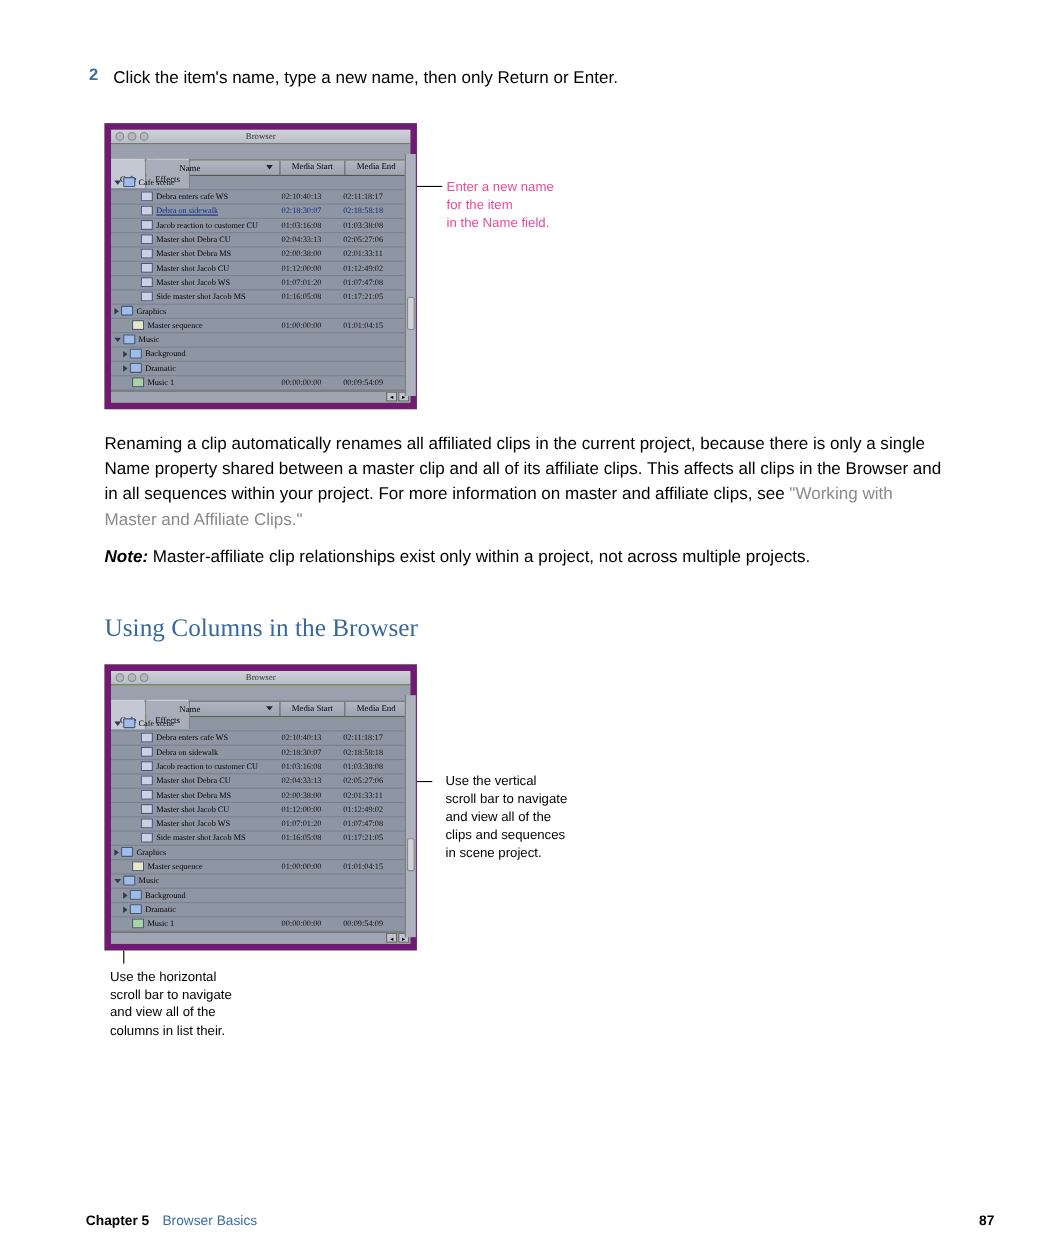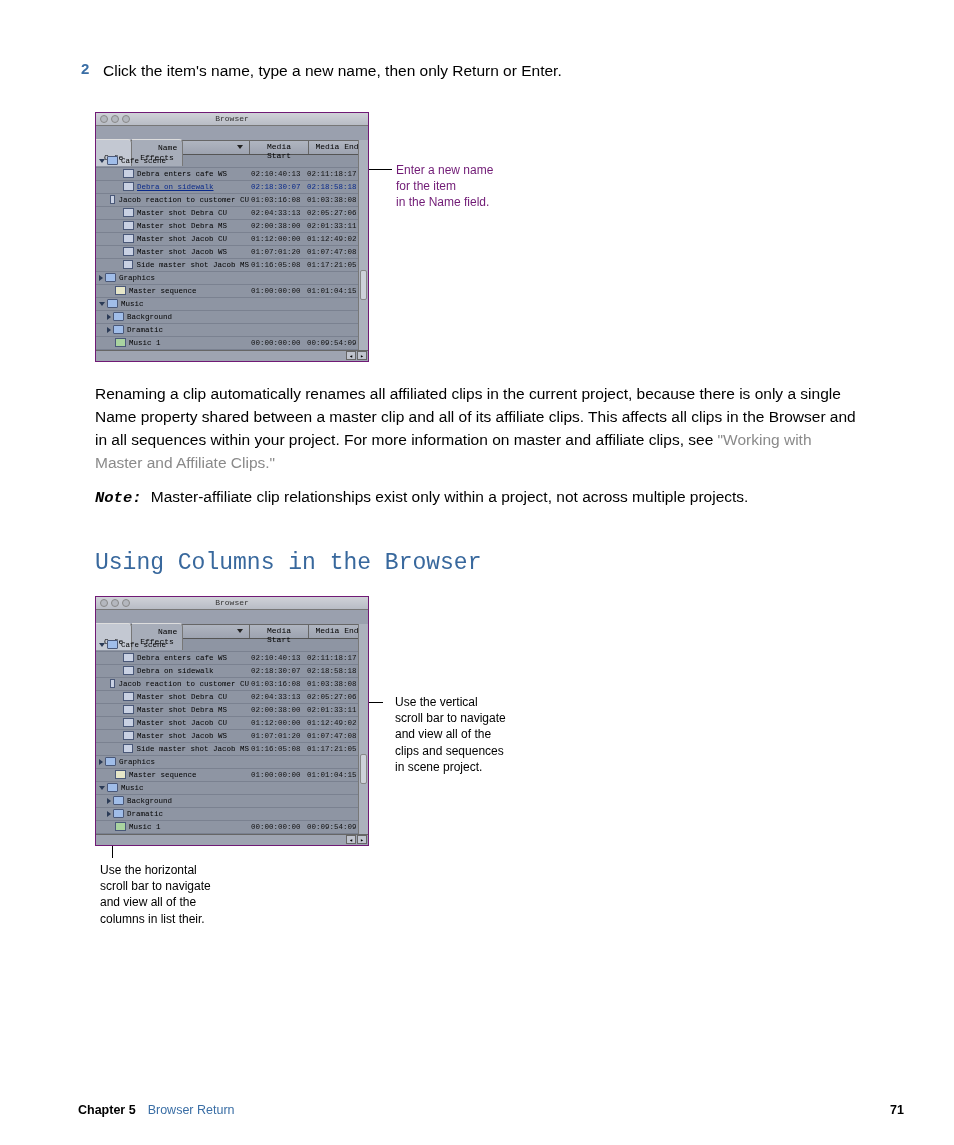--- a/index.html
+++ b/index.html
@@ -39,9 +39,9 @@
   .browser-window {
     width: 272px;
     background: #84cc16;
-    border: 1px solid #701a75;
+    border: 6px solid #701a75;
     font-size: 8px;
-    font-family: Liberation Mono, monospace;
+    font-family: Liberation Serif, serif;
   }
   .bw-titlebar {
     height: 12px;

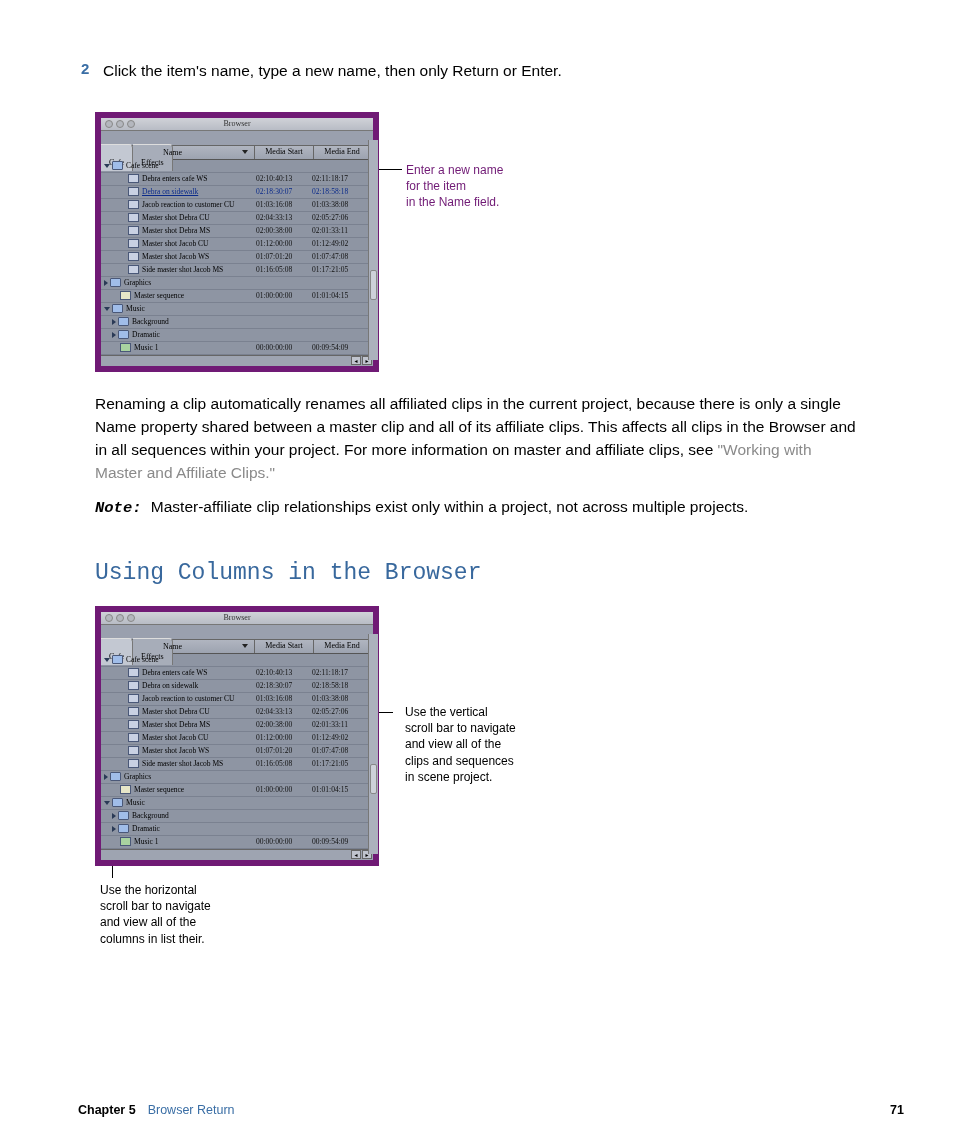--- a/index.html
+++ b/index.html
@@ -203,7 +203,7 @@
   .callout {
     font-size: 12px;
     line-height: 1.35;
-    color: #701a75;
+    color: #ec4899;
     padding-top: 50px;
   }
   .callout-line {

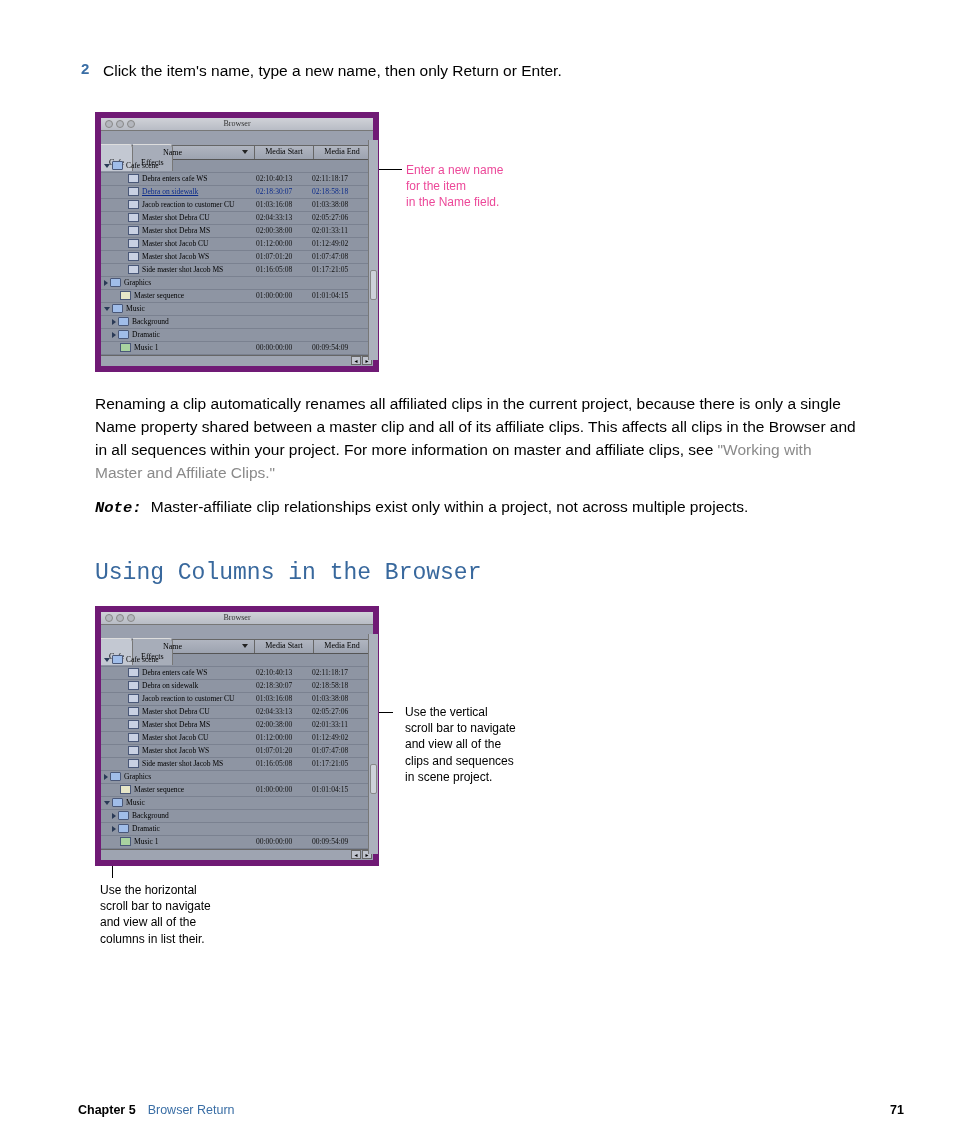--- a/index.html
+++ b/index.html
@@ -219,7 +219,7 @@
     margin: 10px 0;
   }
   .para .link { color: #8a8a8a; }
-  .note-lbl { font-weight: bold; font-style: italic; font-family: Liberation Mono, monospace; }
+  .note-lbl { font-weight: bold; font-style: italic; }
   h2.section {
     font-family: Liberation Mono, monospace;
     font-weight: 400;

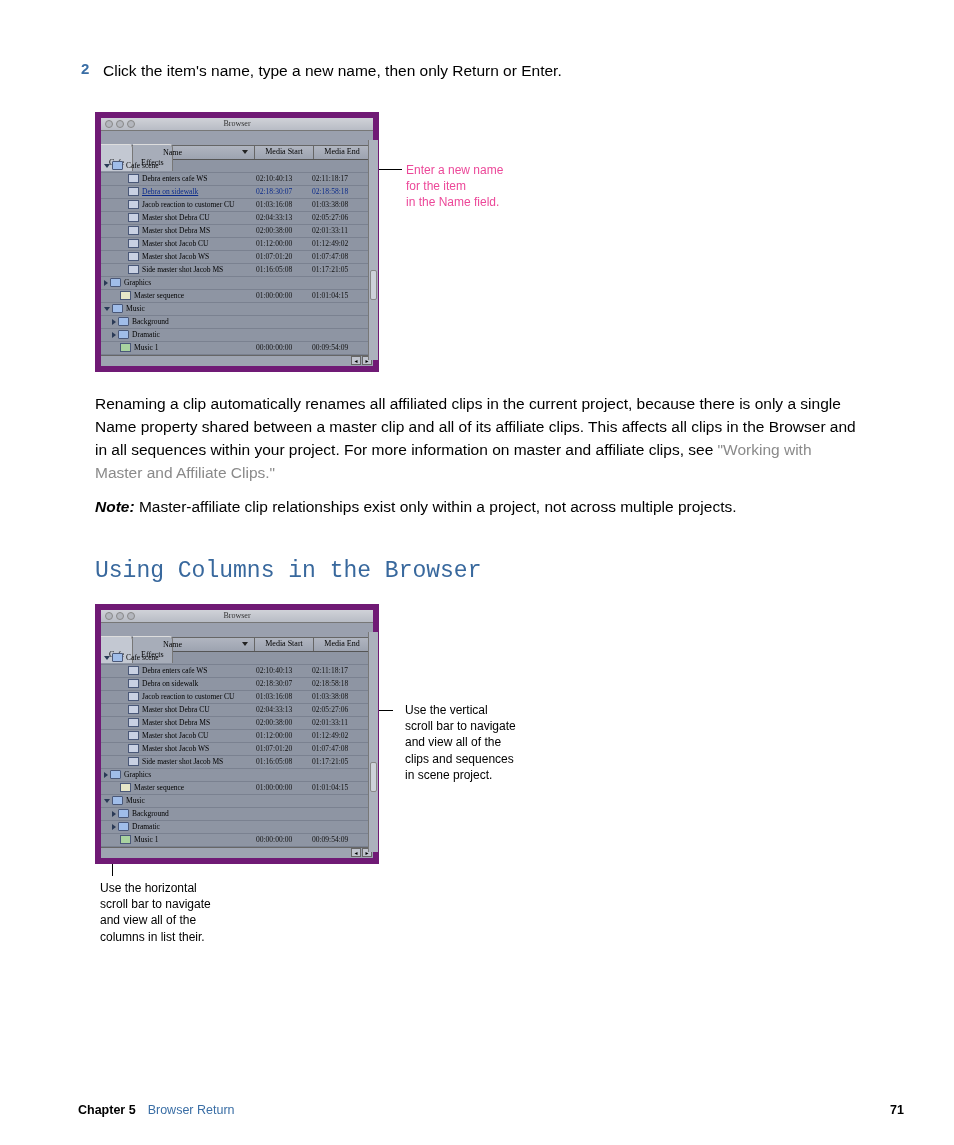--- a/index.html
+++ b/index.html
@@ -221,7 +221,7 @@
   .para .link { color: #8a8a8a; }
   .note-lbl { font-weight: bold; font-style: italic; }
   h2.section {
-    font-family: Liberation Mono, monospace;
+    font-family: Liberation Serif, serif;
     font-weight: 400;
     color: #38689d;
     font-size: 23px;

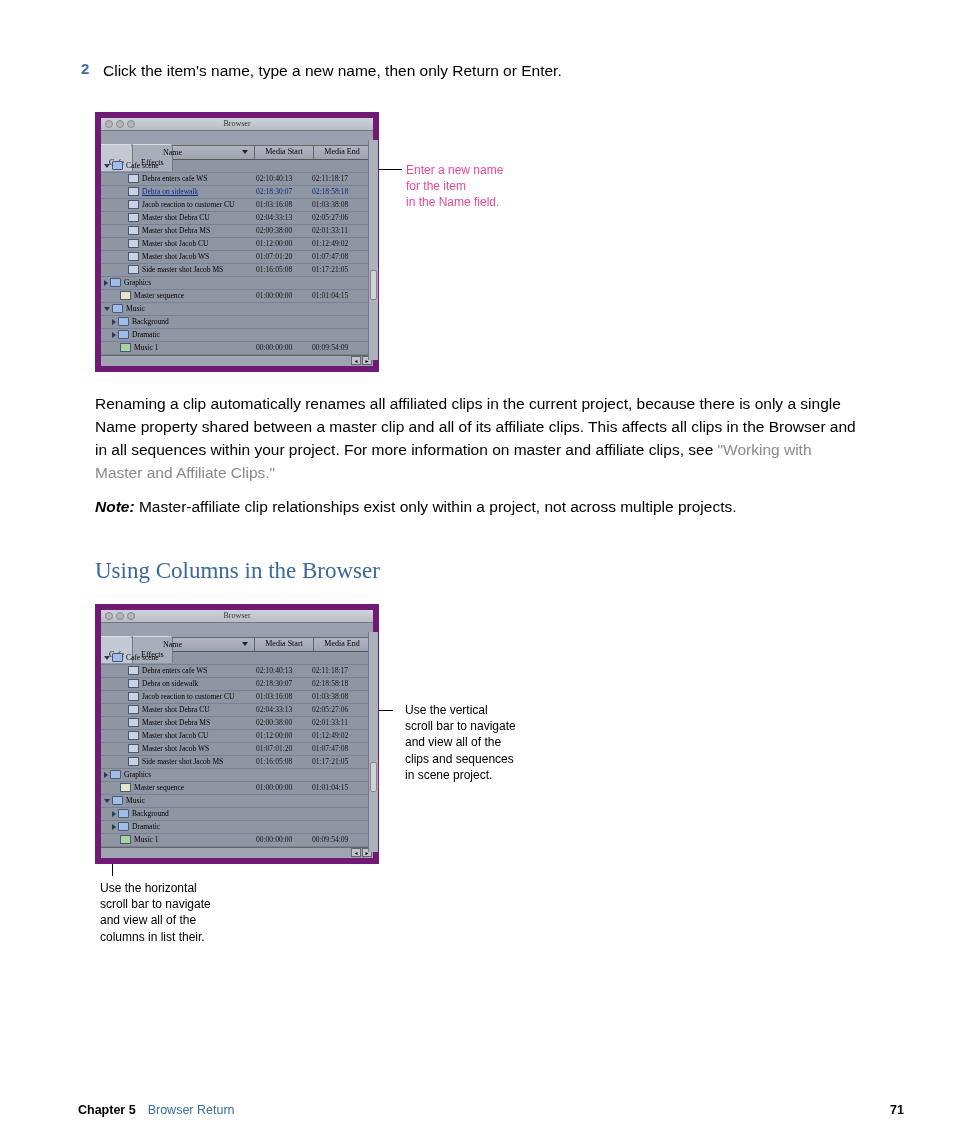--- a/index.html
+++ b/index.html
@@ -696,7 +696,7 @@
 
   <div class="footer">
     <span class="chap">Chapter 5</span>
-    <span class="chap-title">Browser Return</span>
+    <span class="chap-title">Browser Basics</span>
     <span class="pgnum">71</span>
   </div>
 

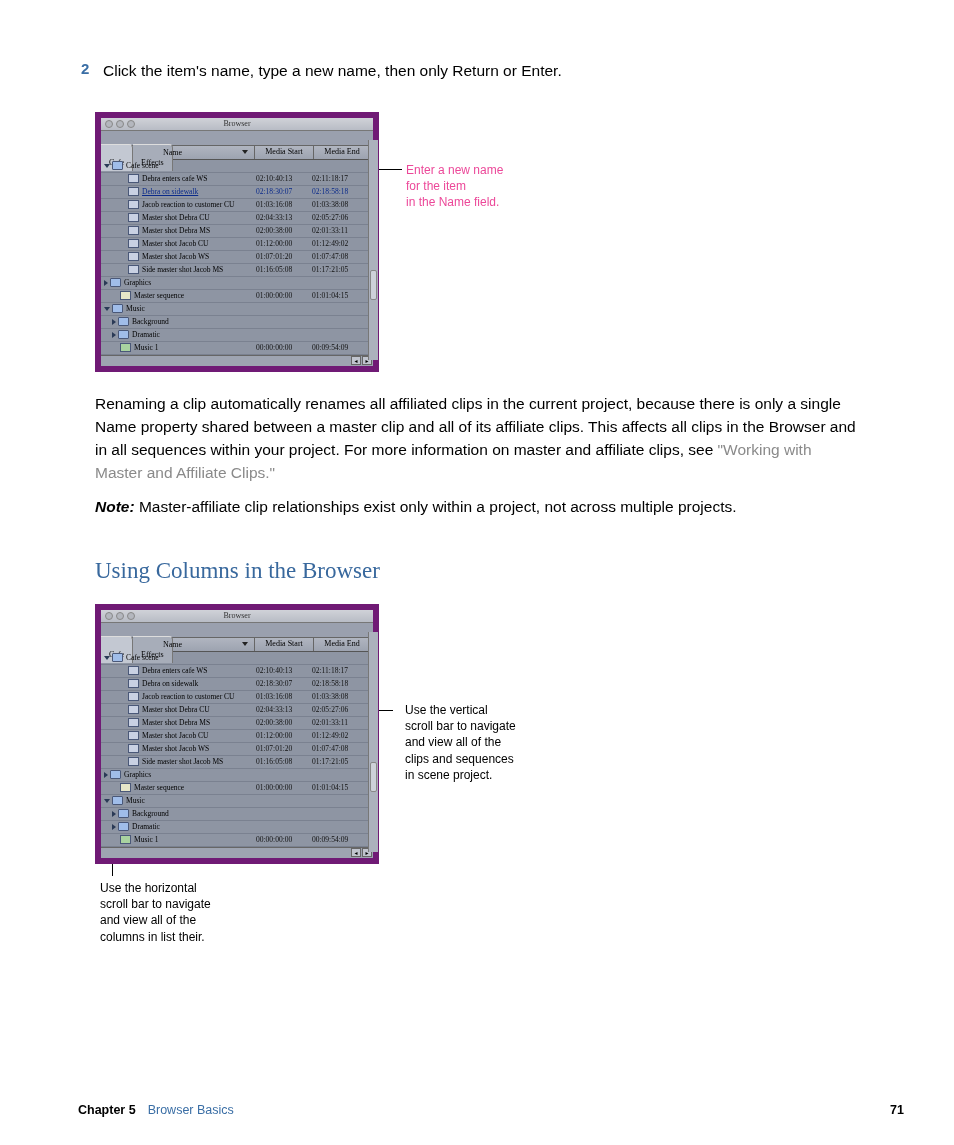--- a/index.html
+++ b/index.html
@@ -697,7 +697,7 @@
   <div class="footer">
     <span class="chap">Chapter 5</span>
     <span class="chap-title">Browser Basics</span>
-    <span class="pgnum">71</span>
+    <span class="pgnum">87</span>
   </div>
 
 </div>

